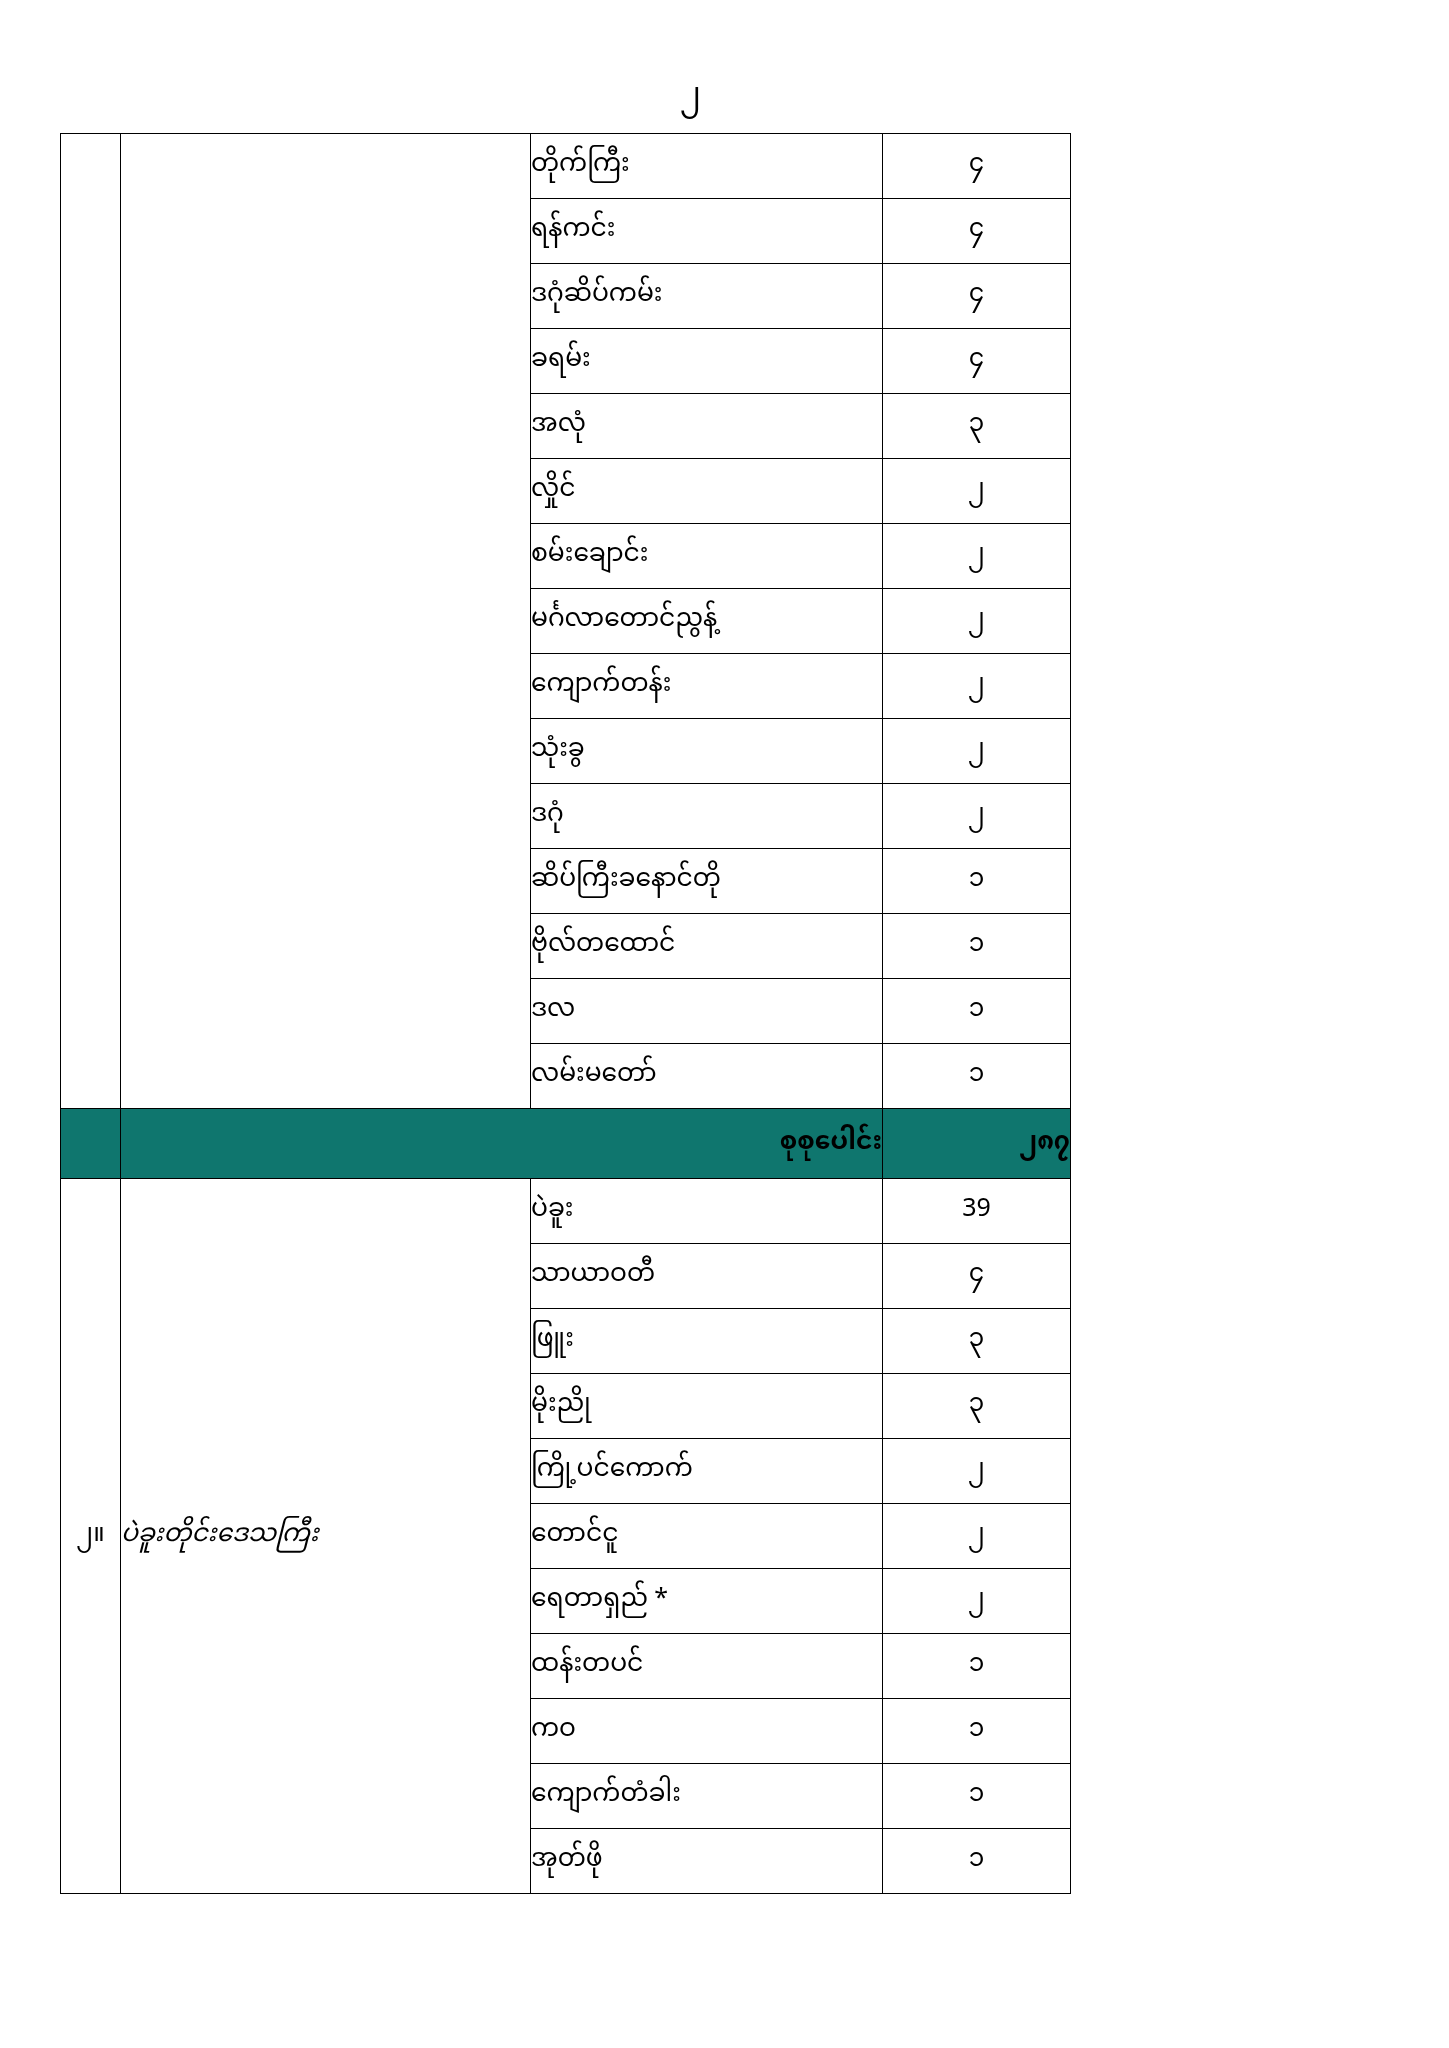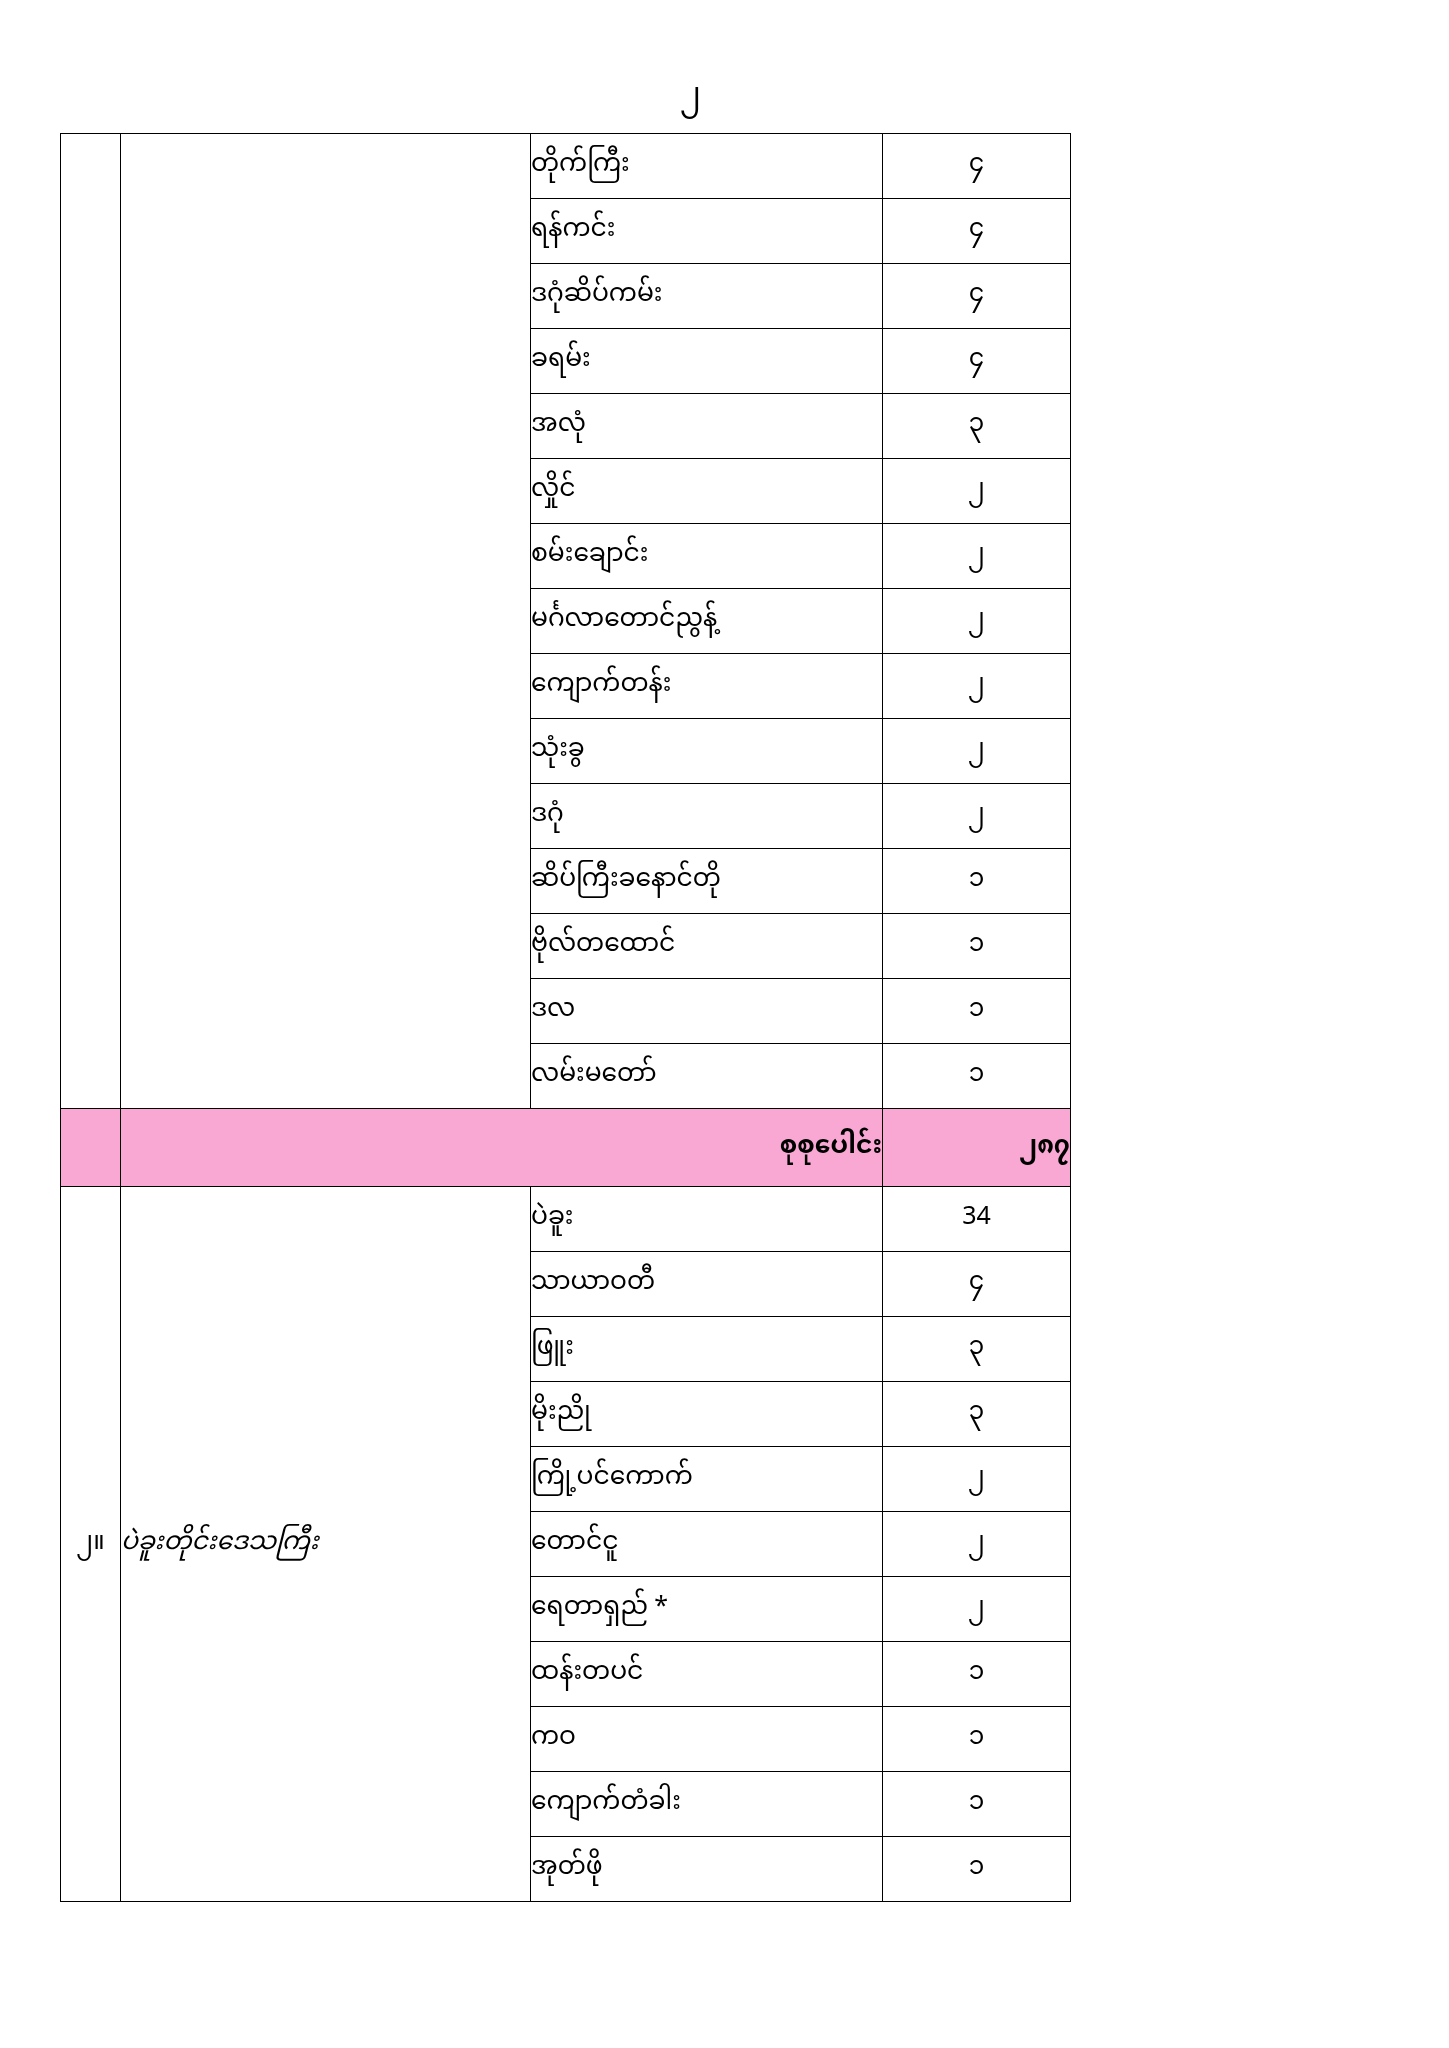--- a/index.html
+++ b/index.html
@@ -77,8 +77,8 @@
     text-align: center;
   }
   tr.total td {
-    background: #f9a8d4;
-    height: 78px;
+    background: #0f766e;
+    height: 70px;
   }
   td.total-label {
     text-align: right;

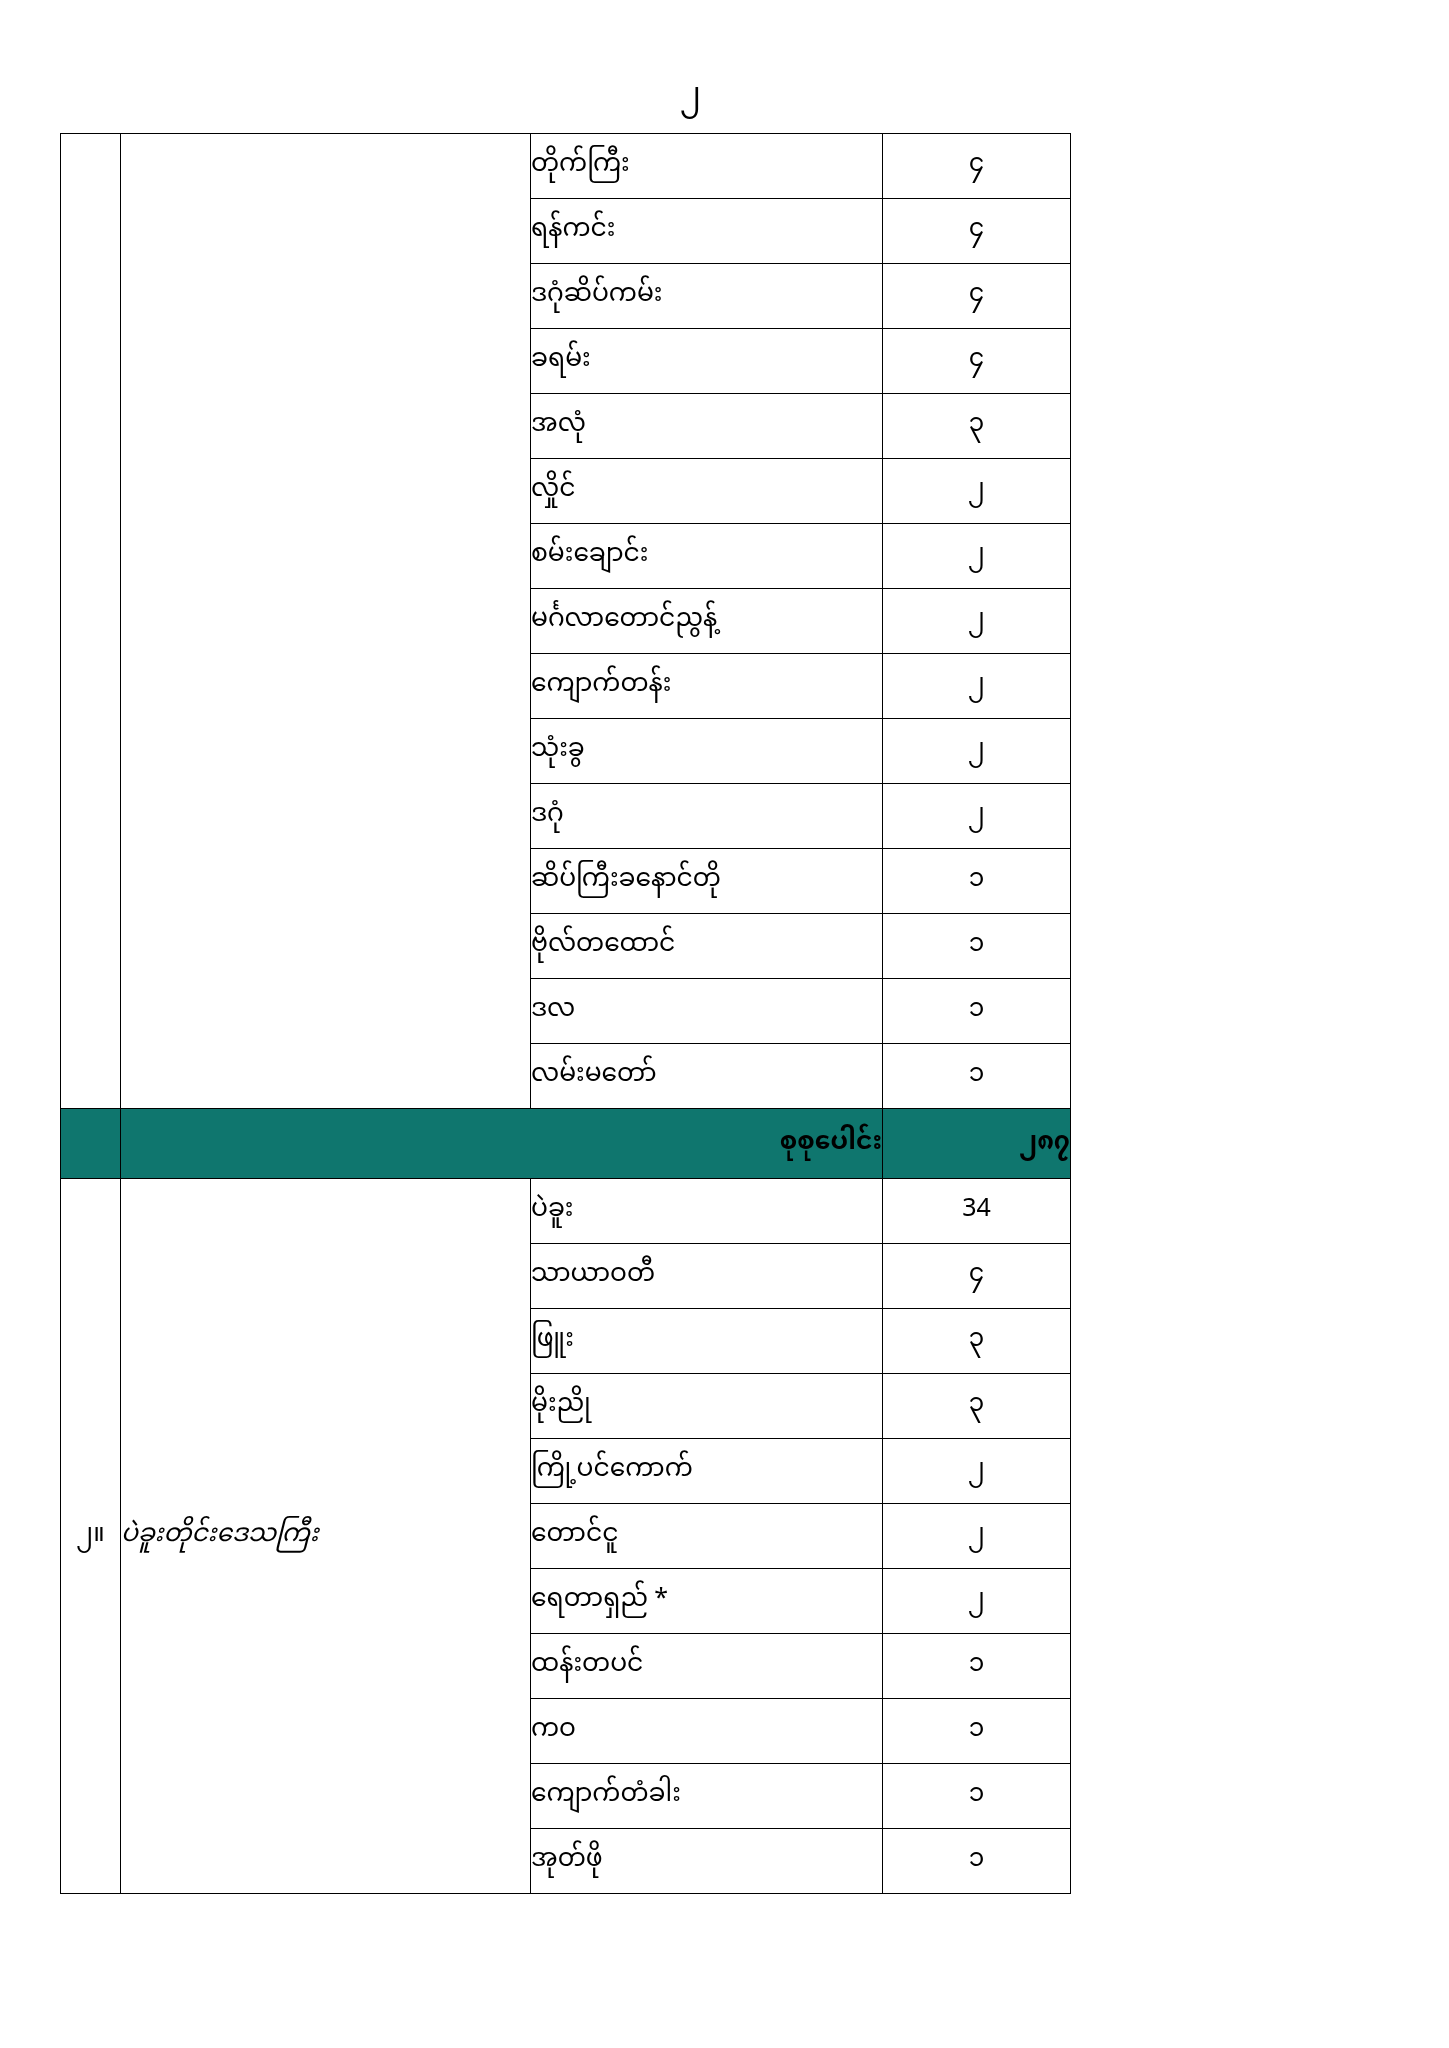--- a/index.html
+++ b/index.html
@@ -184,7 +184,7 @@
           <td class="no" rowspan="11" style="vertical-align: middle; padding-bottom: 0px;">၂။</td>
           <td class="region" rowspan="11" style="vertical-align: middle; padding-bottom: 0px;">ပဲခူးတိုင်းဒေသကြီး</td>
           <td class="township">ပဲခူး</td>
-          <td class="count">34</td>
+          <td class="count">39</td>
         </tr>
         <tr>
           <td class="township">သာယာဝတီ</td>

